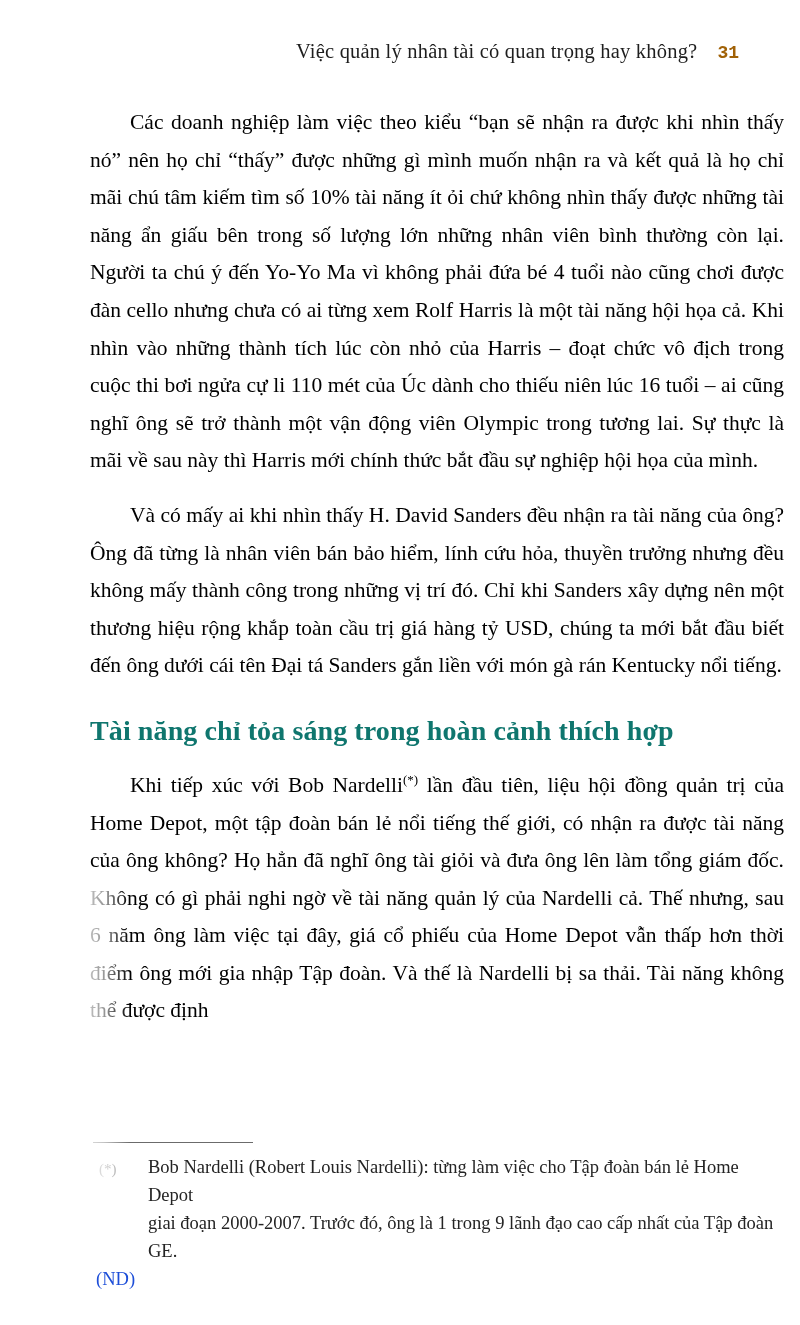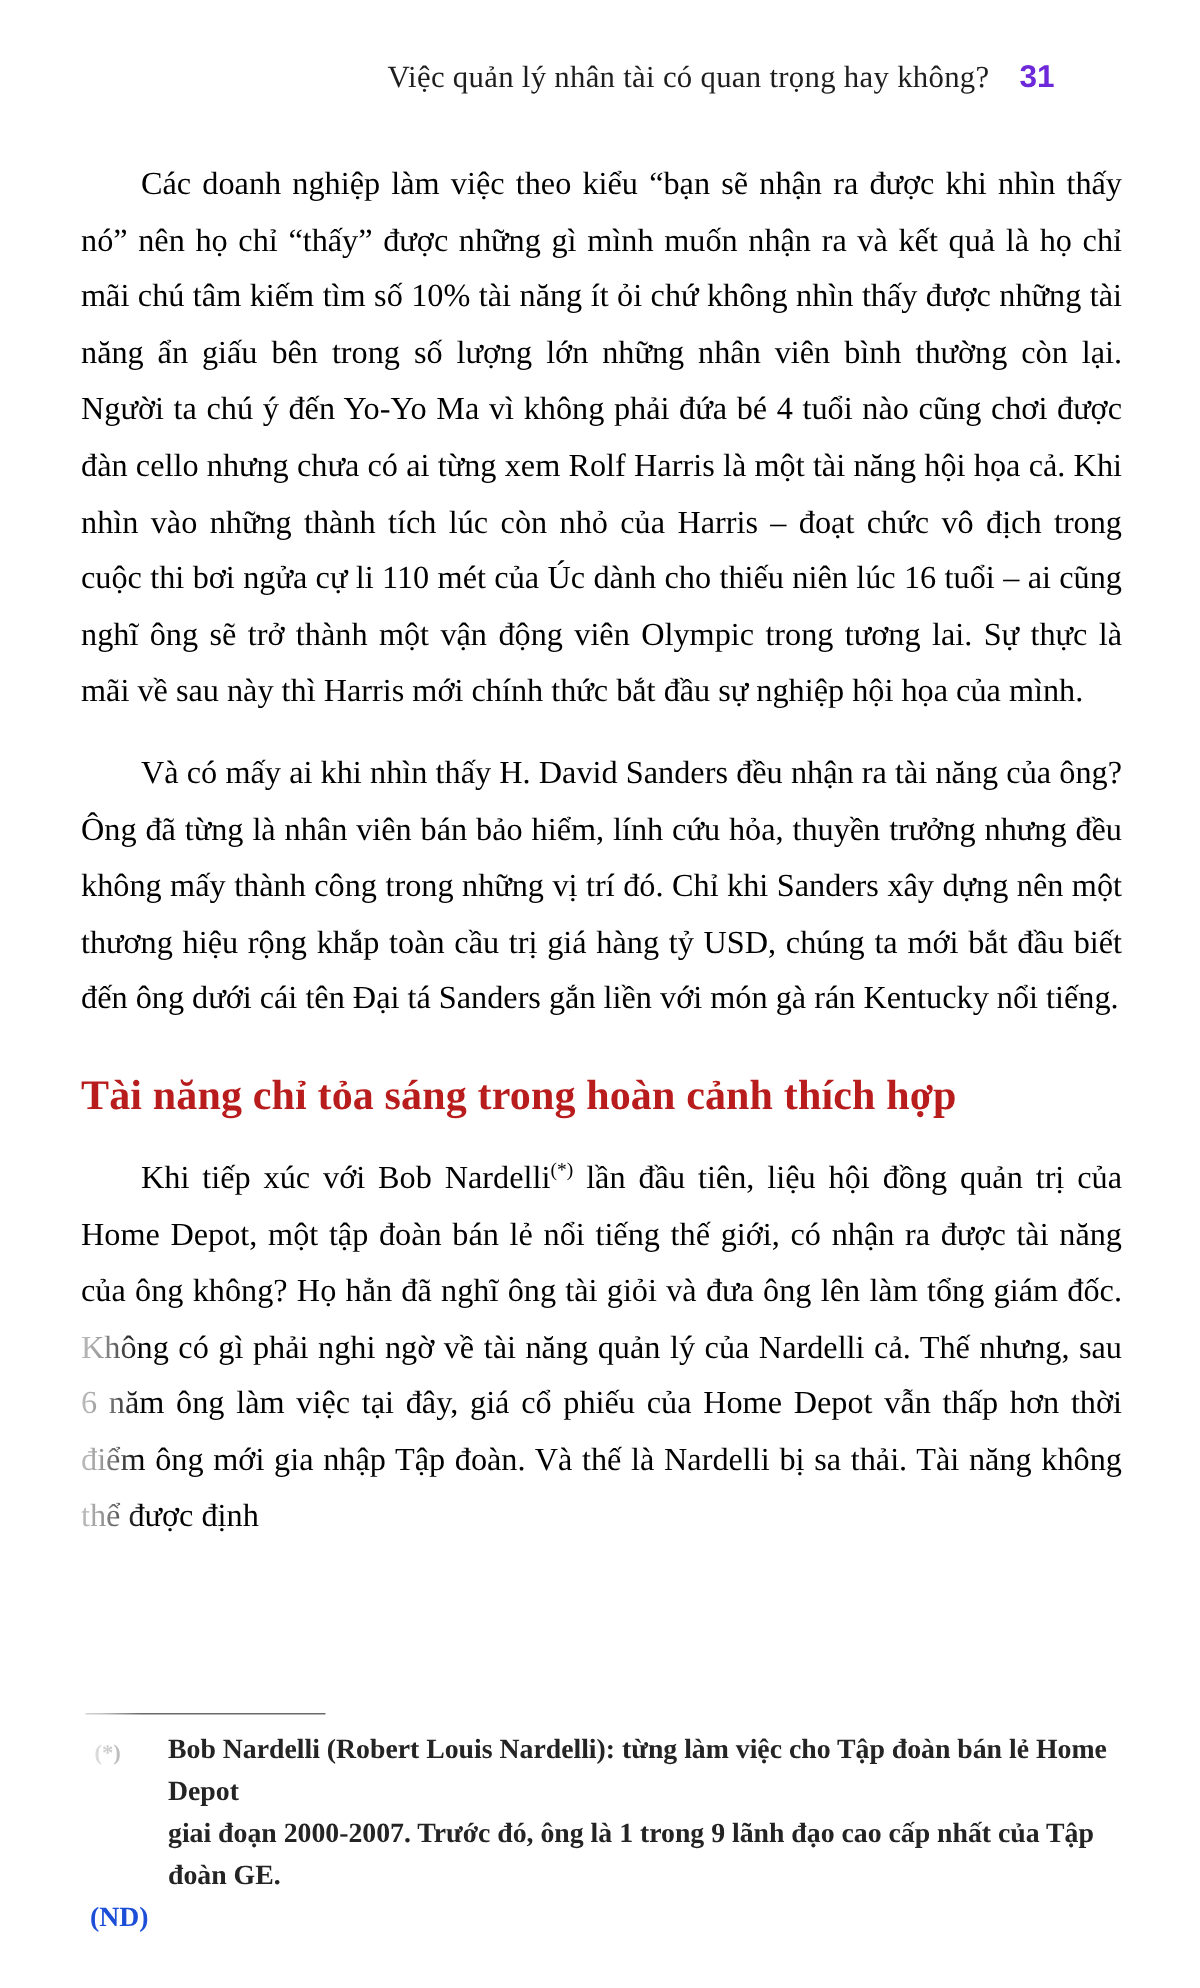--- a/index.html
+++ b/index.html
@@ -11,6 +11,7 @@
     color: #1b1b1b;
     font-family: "Liberation Serif", serif;
     overflow: hidden;
+    margin-left: 36px;
   }
   
   .running-head {

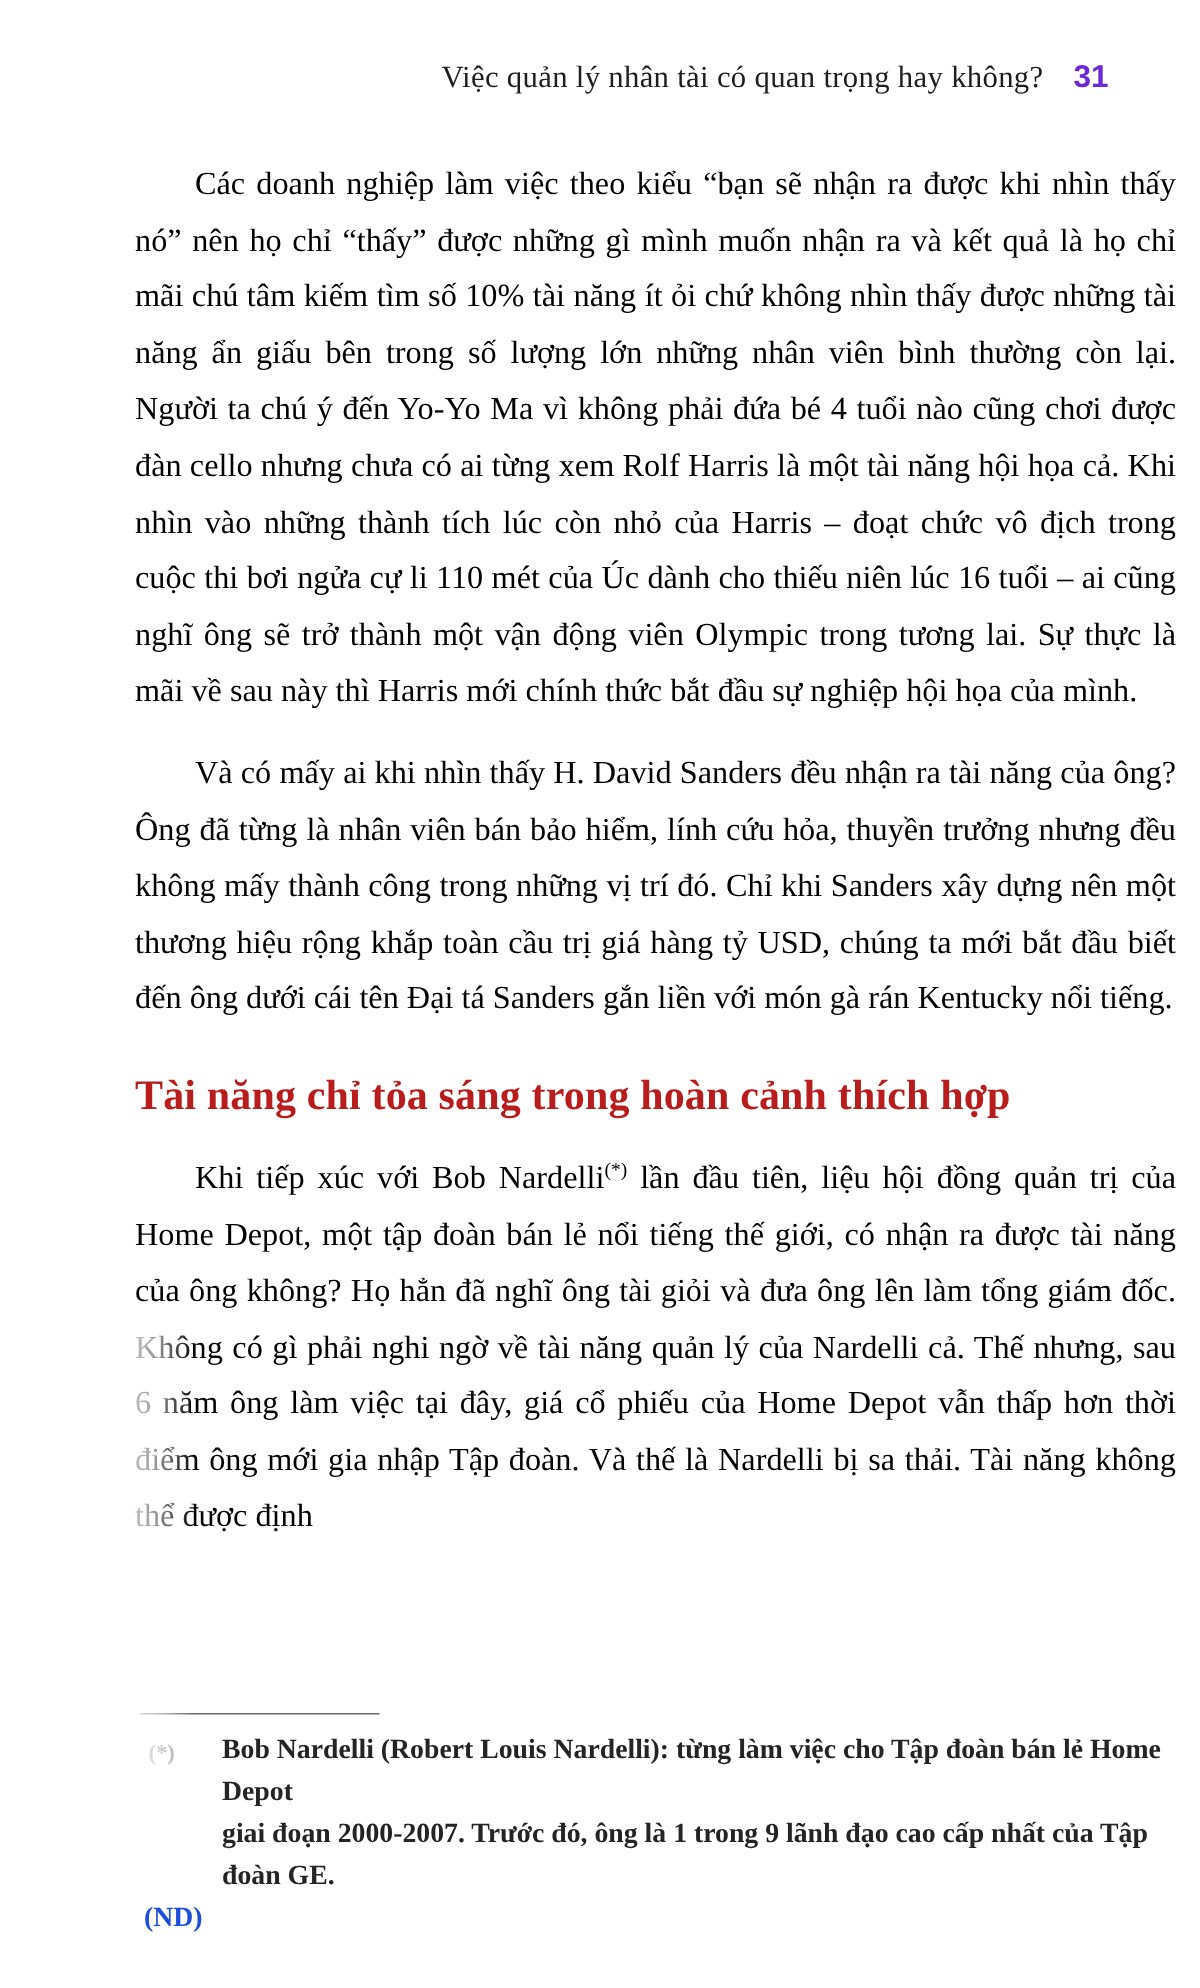--- a/index.html
+++ b/index.html
@@ -31,10 +31,10 @@
     white-space: nowrap;
   }
   .head-page-num {
-    font-family: Liberation Sans, sans-serif;
+    font-family: Liberation Mono, monospace;
     font-weight: 700;
-    font-size: 21px;
-    color: #6d28d9;
+    font-size: 18px;
+    color: #a16207;
   }
   
   .content {

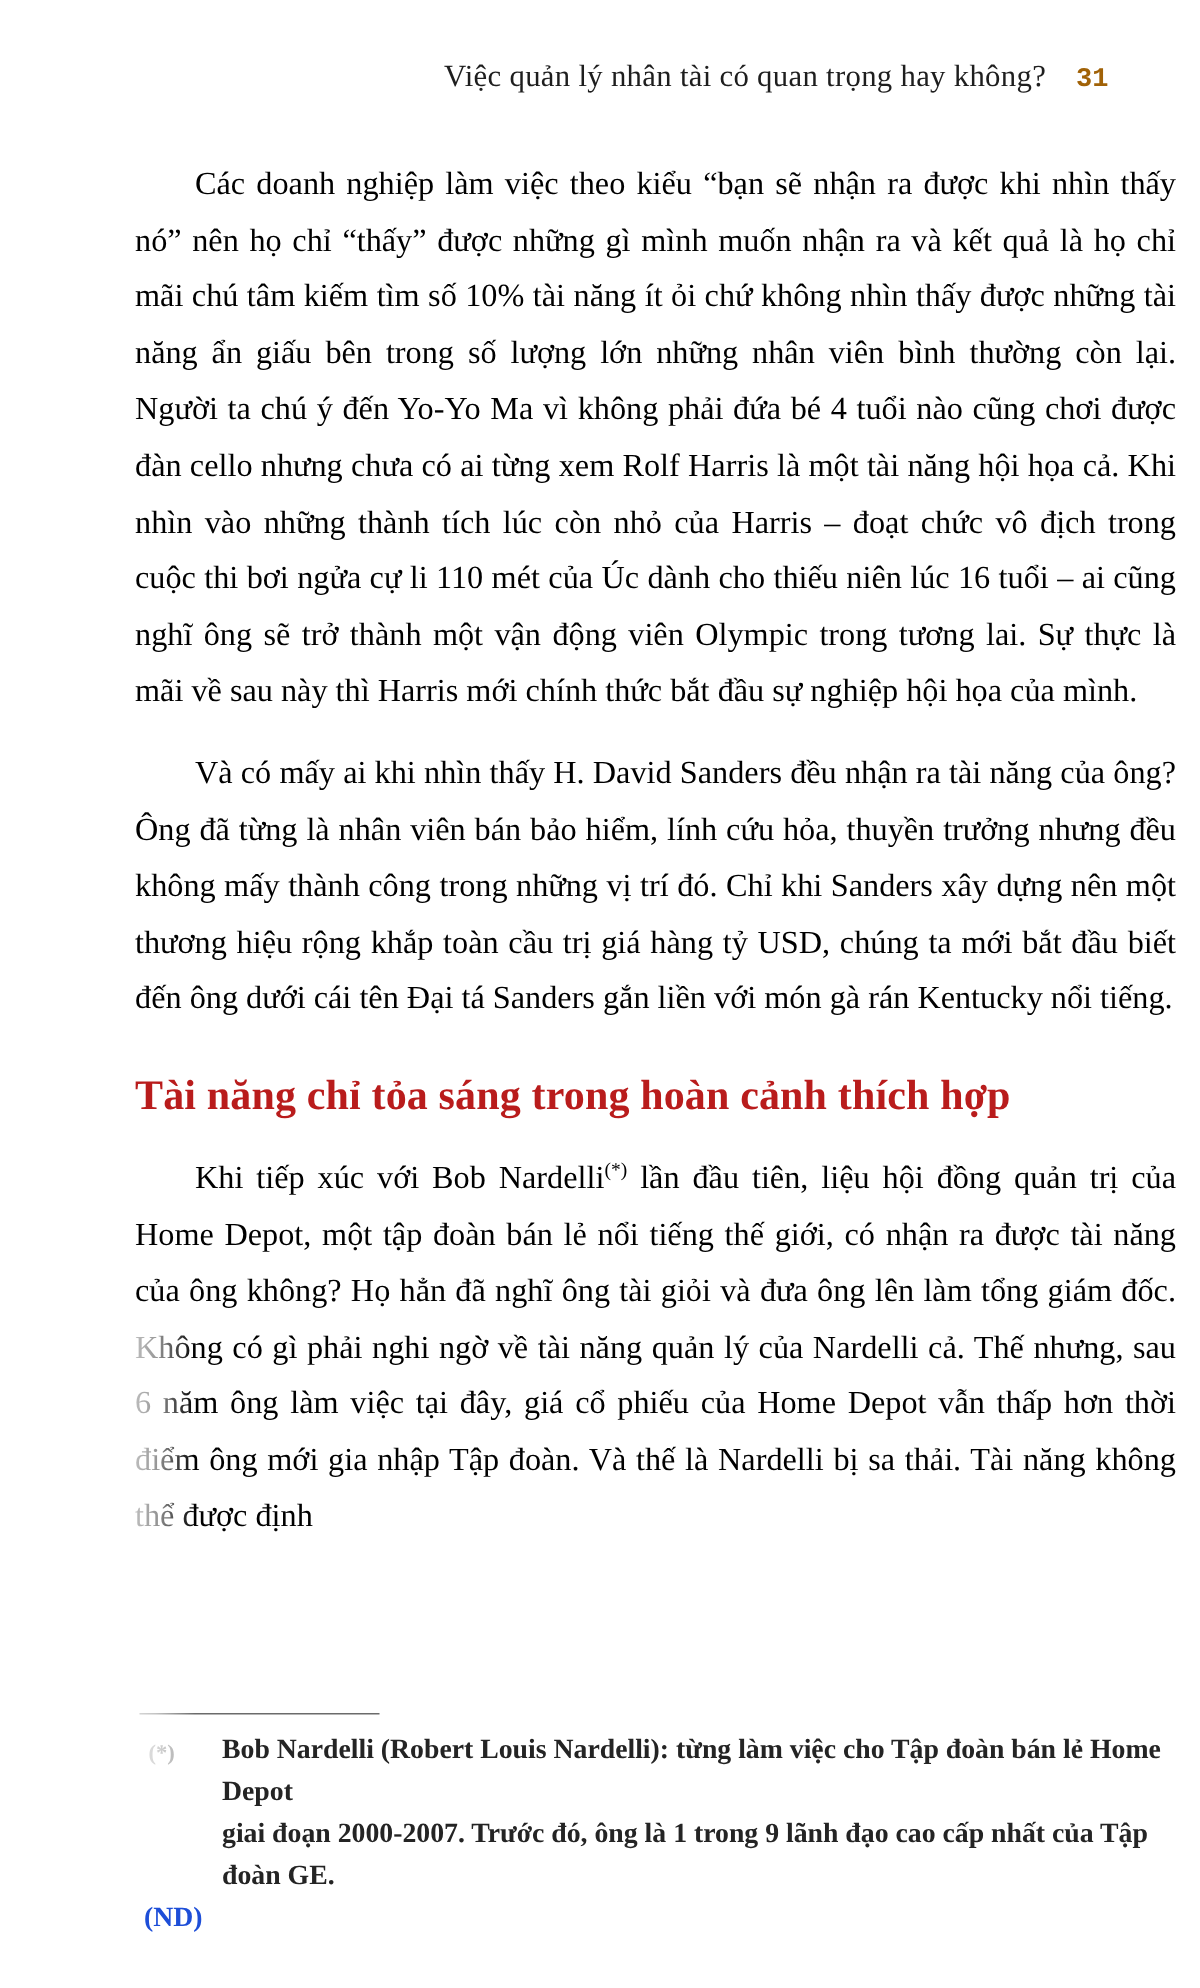--- a/index.html
+++ b/index.html
@@ -56,7 +56,7 @@
     font-size: 28px;
     line-height: 34px;
     font-weight: 700;
-    color: #b91c1c;
+    color: #0f766e;
     letter-spacing: 0.1px;
   }
   .fn-ref {

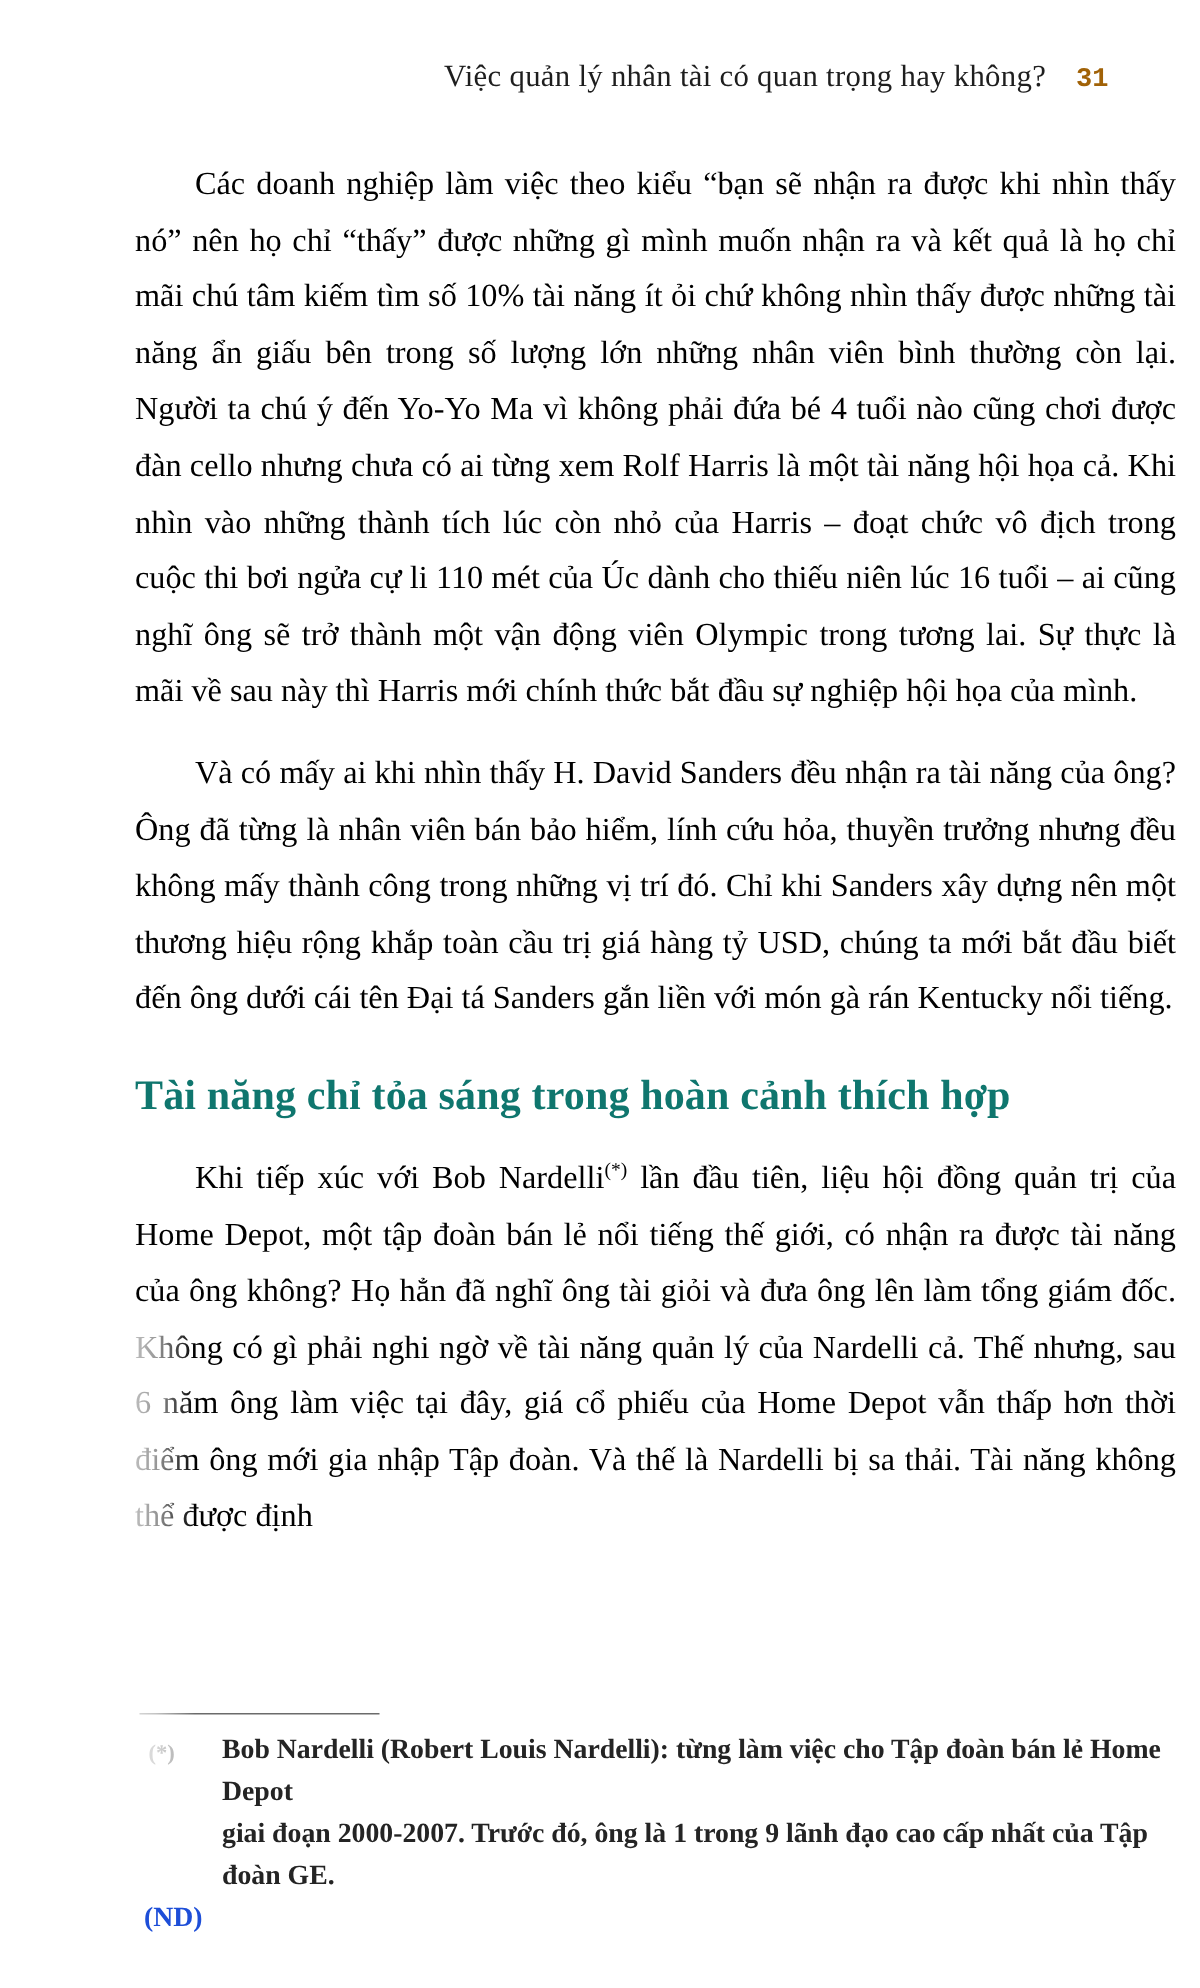--- a/index.html
+++ b/index.html
@@ -81,7 +81,7 @@
     border-top: 1.5px solid #6b6b6b;
     margin: 0 0 10px 2px;
   }
-  .fn-body { position: relative; font-weight: bold; }
+  .fn-body { position: relative; }
   .fn-marker {
     position: absolute;
     left: 8px;

